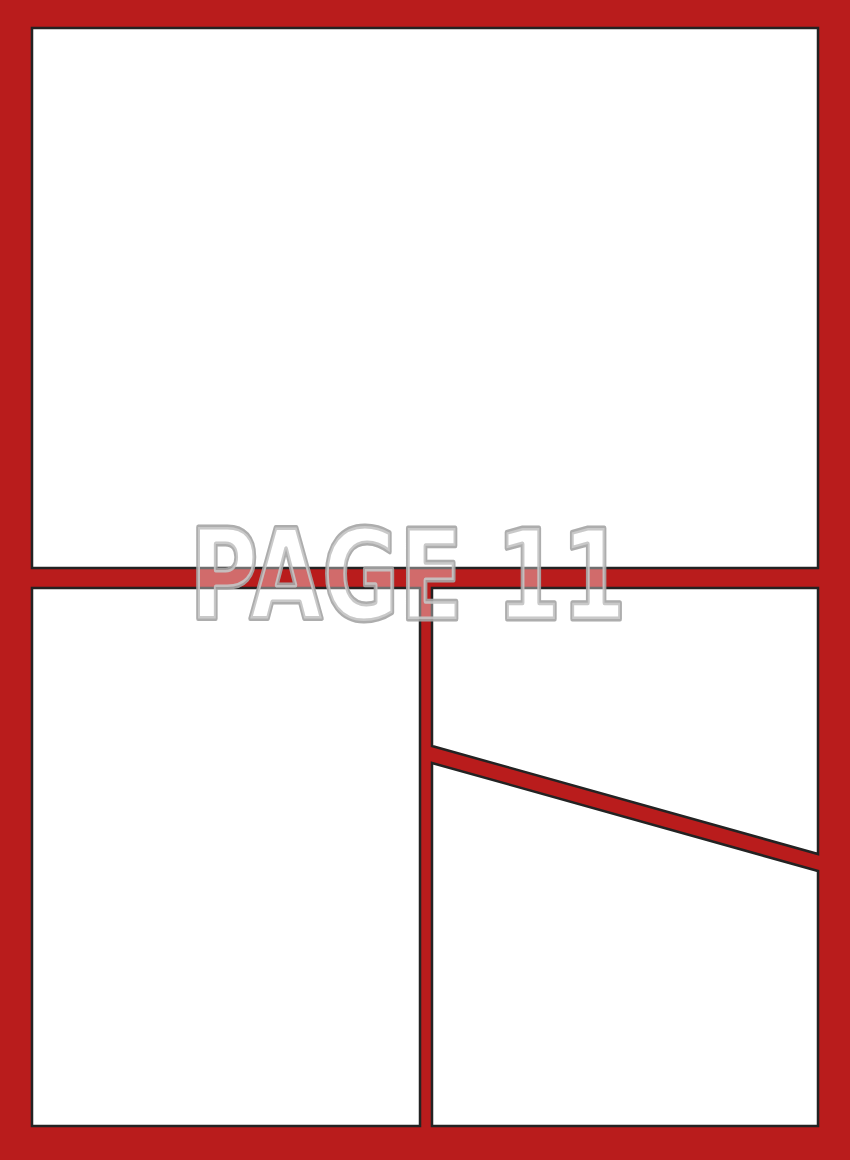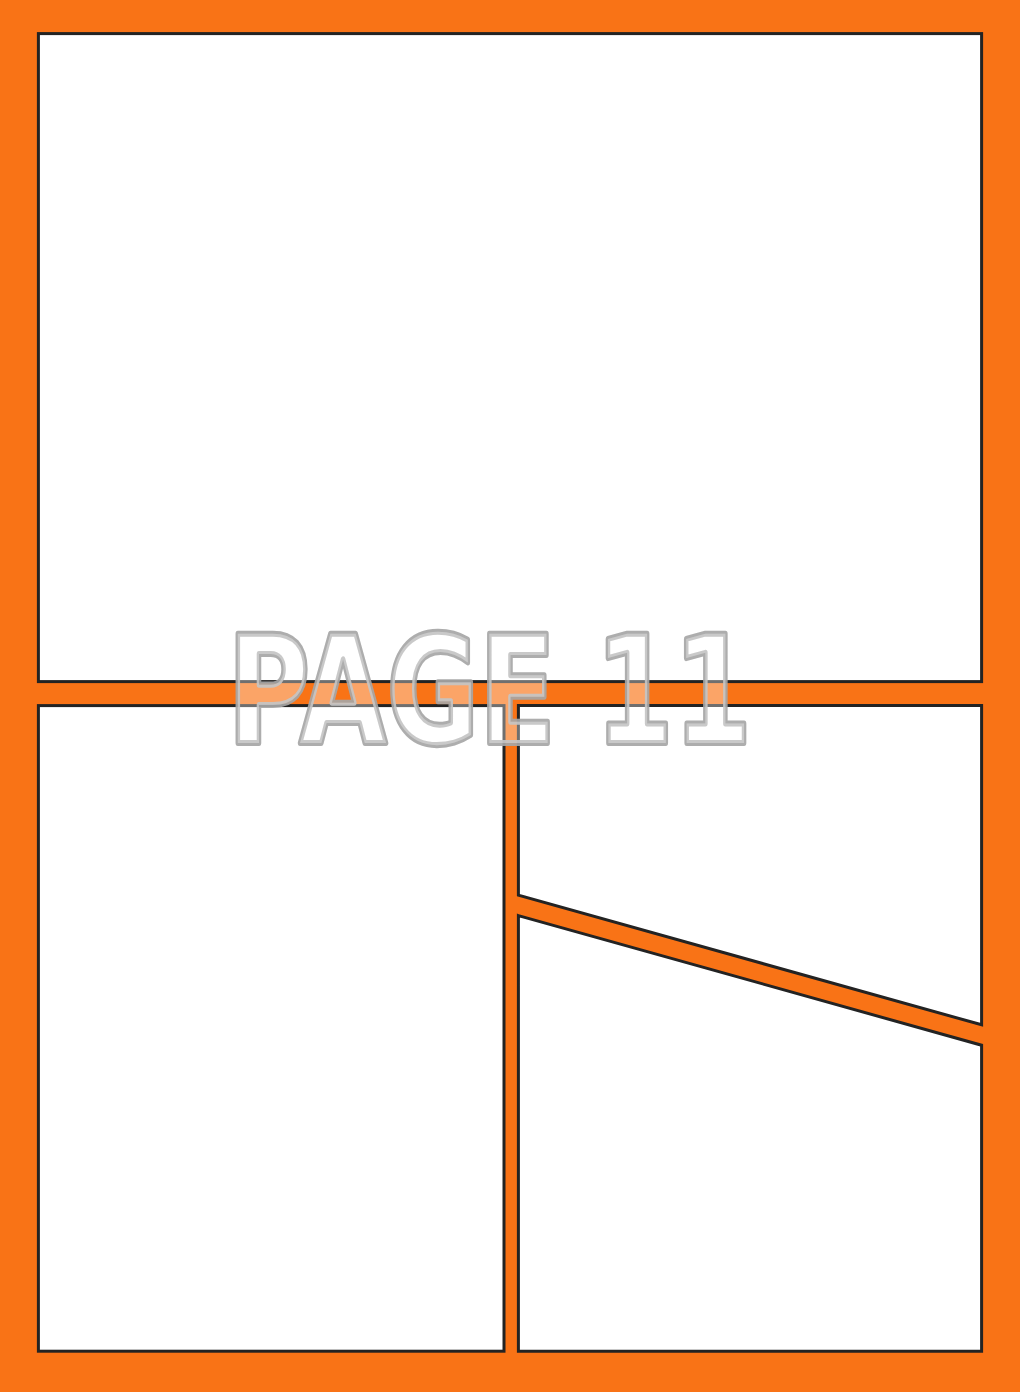--- a/index.html
+++ b/index.html
@@ -17,7 +17,7 @@
     position: relative;
     width: 850px;
     height: 1160px;
-    background: #f97316;
+    background: #b91c1c;
   }
   svg.page-canvas {
     position: absolute;

